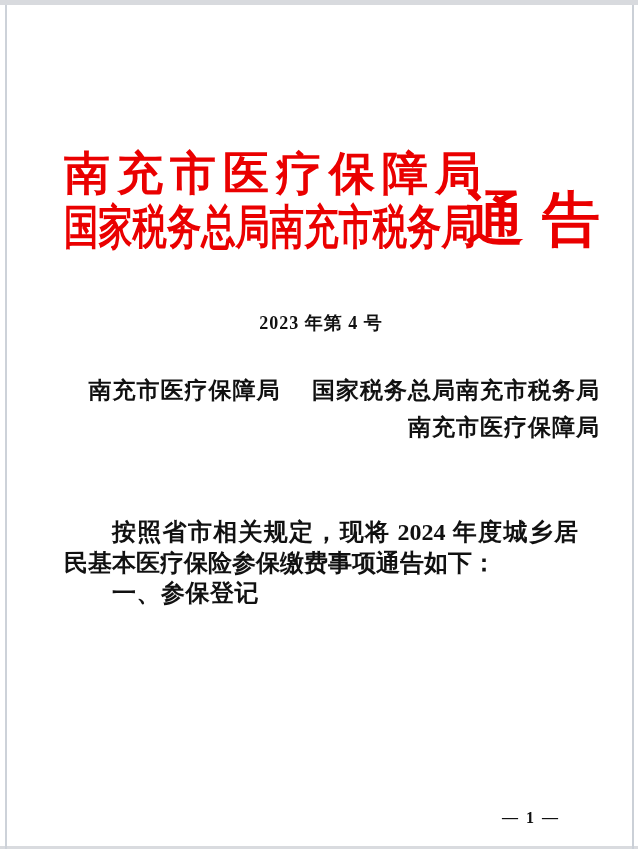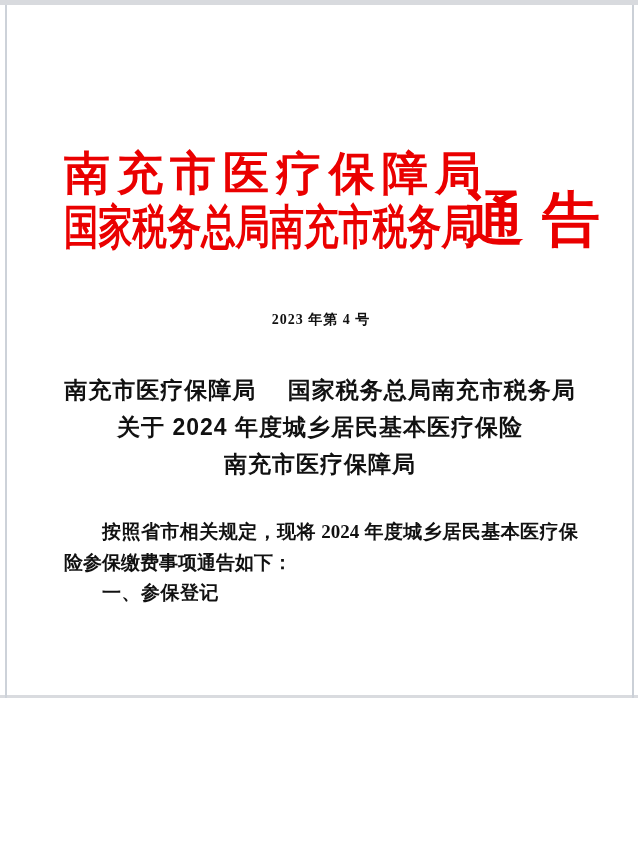--- a/index.html
+++ b/index.html
@@ -10,7 +10,7 @@
   .page {
     position: relative;
     width: 638px;
-    height: 698px;
+    height: 849px;
     background: #ffffff;
     overflow: hidden;
     font-family: "Liberation Serif", "DejaVu Serif", serif;

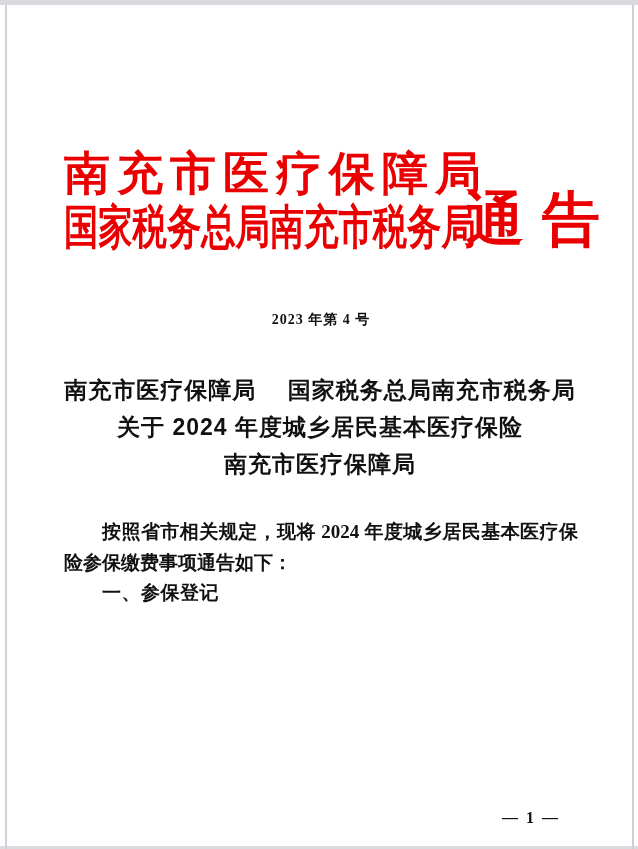--- a/index.html
+++ b/index.html
@@ -71,7 +71,7 @@
     left: 64px;
     width: 514px;
     text-align: center;
-    font-size: 14px;
+    font-size: 18px;
     font-weight: bold;
     letter-spacing: 1px;
   }

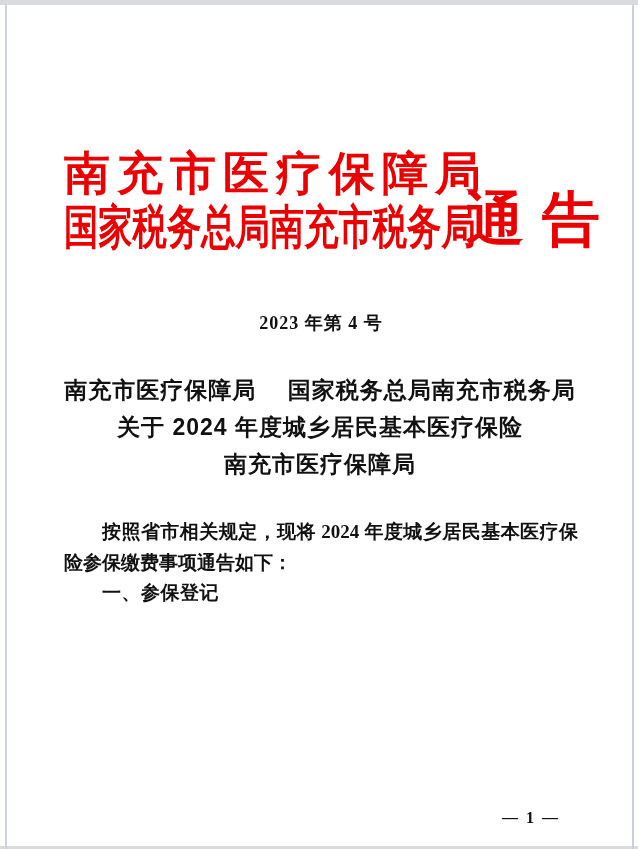--- a/index.html
+++ b/index.html
@@ -81,7 +81,7 @@
     top: 372px;
     left: 40px;
     width: 560px;
-    text-align: center;
+    text-align: right;
     font-family: "Liberation Sans", "DejaVu Sans", sans-serif;
     font-weight: bold;
     font-size: 23px;

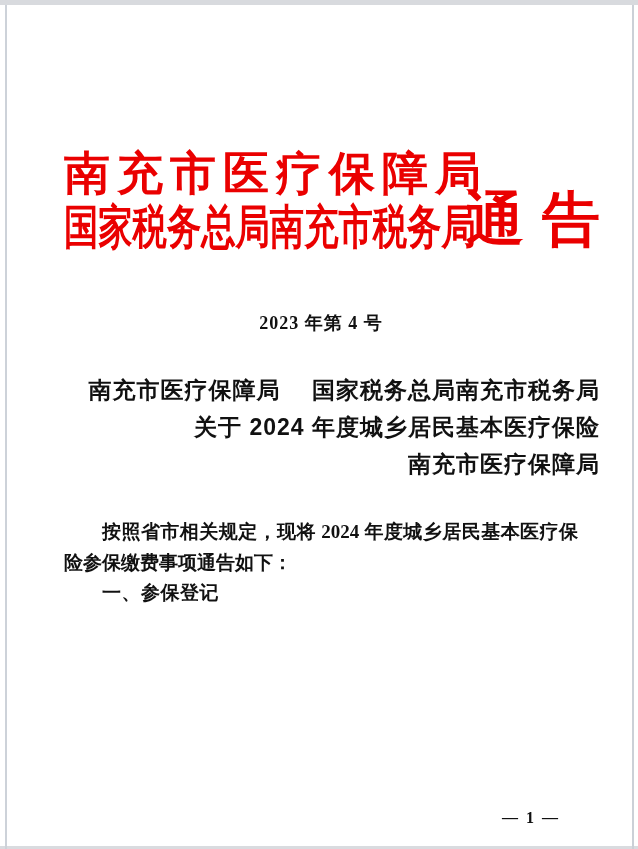--- a/index.html
+++ b/index.html
@@ -138,7 +138,6 @@
 
   <div class="doc-title">
     <div>南充市医疗保障局　 国家税务总局南充市税务局</div>
-    <div>关于 2024 年度城乡居民基本医疗保险</div>
     <div>南充市医疗保障局</div>
   </div>
 

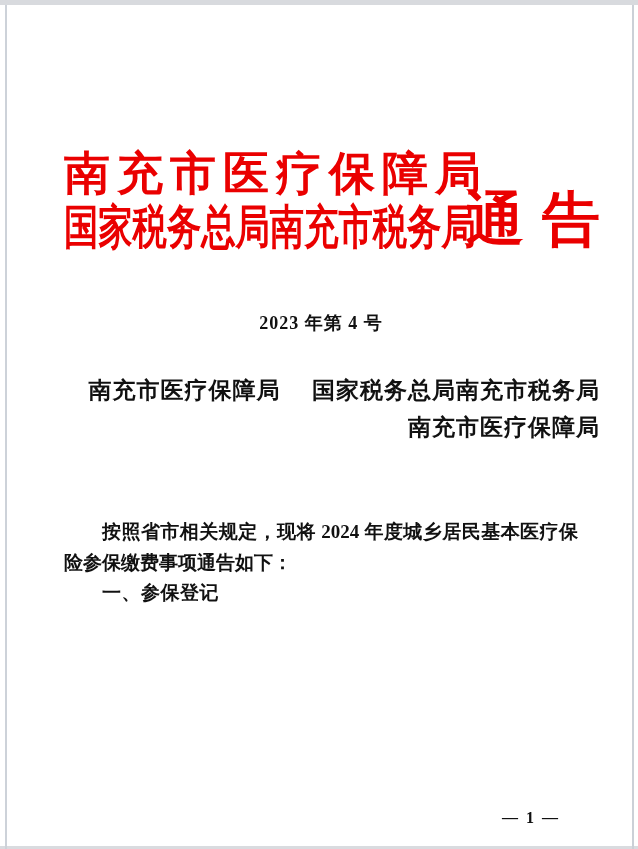--- a/index.html
+++ b/index.html
@@ -94,7 +94,7 @@
     top: 517px;
     left: 64px;
     width: 514px;
-    font-size: 19px;
+    font-size: 24px;
     line-height: 30.7px;
     font-weight: bold;
     text-align: justify;

